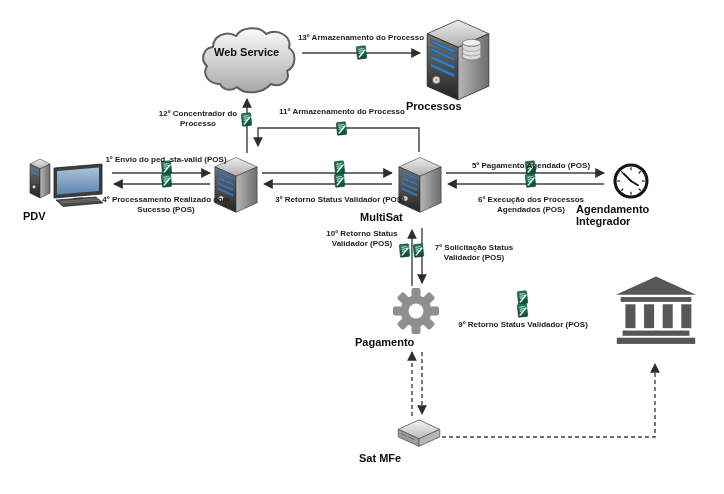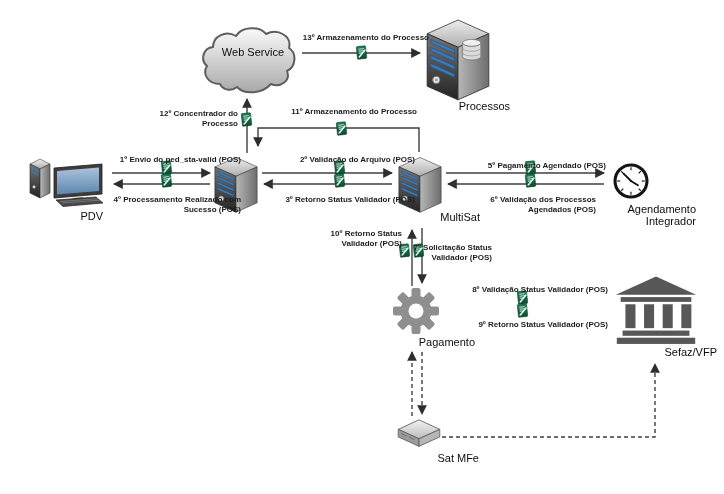--- a/index.html
+++ b/index.html
@@ -8,7 +8,7 @@
   .layer{position:absolute;left:0;top:0;}
   .icon{position:absolute;}
   .flow-label{position:absolute;font-size:8px;font-weight:bold;color:#1c1c1c;
-              text-align:right;line-height:1.2;}
+              text-align:center;line-height:1.2;}
   .node-label{position:absolute;font-size:11px;font-weight:normal;color:#0d0d0d;
               text-align:right;line-height:1.12;}
 </style>

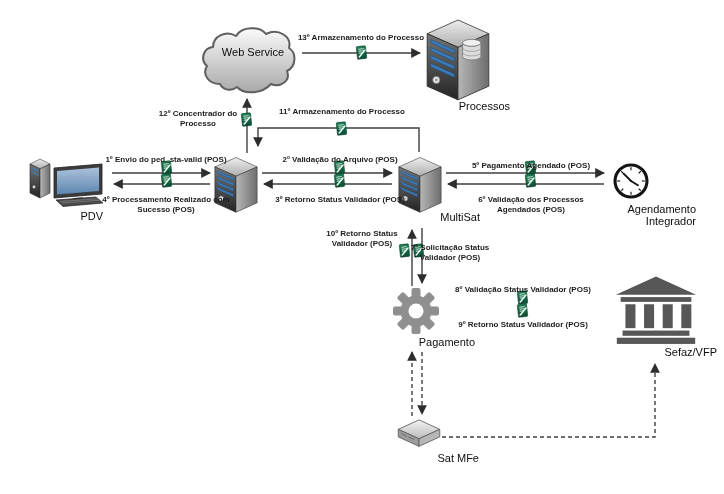--- a/index.html
+++ b/index.html
@@ -9,8 +9,8 @@
   .icon{position:absolute;}
   .flow-label{position:absolute;font-size:8px;font-weight:bold;color:#1c1c1c;
               text-align:center;line-height:1.2;}
-  .node-label{position:absolute;font-size:11px;font-weight:normal;color:#0d0d0d;
-              text-align:right;line-height:1.12;}
+  .node-label{position:absolute;font-size:11px;font-weight:bold;color:#0d0d0d;
+              text-align:left;line-height:1.12;}
 </style>
 </head>
 <body>

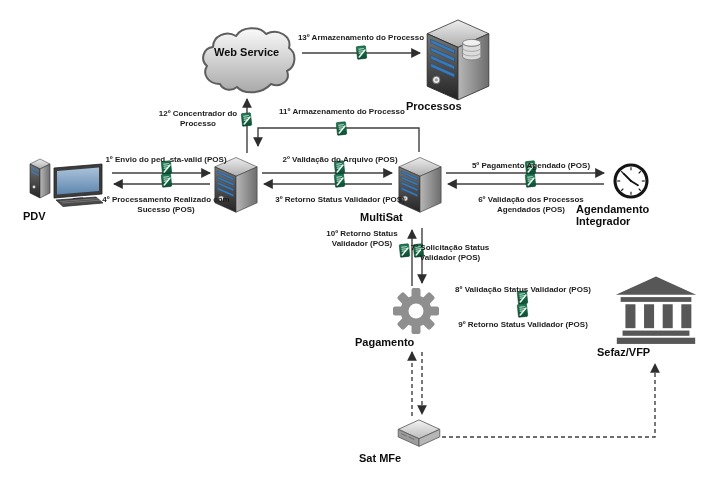--- a/index.html
+++ b/index.html
@@ -211,7 +211,6 @@
 
   <div class="flow-label" style="left:91px;top:155px;width:150px">1º Envio do ped_sta-valid (POS)</div>
   <div class="flow-label" style="left:91px;top:195px;width:150px">4º Processamento Realizado com Sucesso (POS)</div>
-  <div class="flow-label" style="left:265px;top:155px;width:150px">2º Validação do Arquivo (POS)</div>
   <div class="flow-label" style="left:265px;top:195px;width:150px">3º Retorno Status Validador (POS)</div>
   <div class="flow-label" style="left:456px;top:161px;width:150px">5º Pagamento Agendado (POS)</div>
   <div class="flow-label" style="left:466px;top:195px;width:130px">6º Validação dos Processos Agendados (POS)</div>

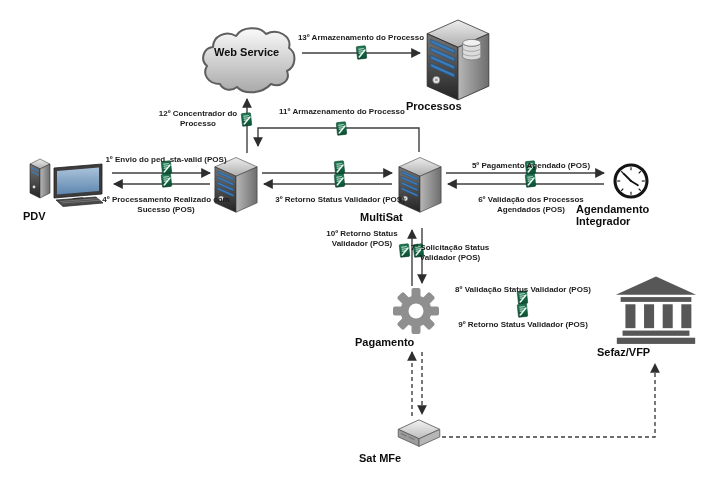--- a/index.html
+++ b/index.html
@@ -213,7 +213,7 @@
   <div class="flow-label" style="left:91px;top:195px;width:150px">4º Processamento Realizado com Sucesso (POS)</div>
   <div class="flow-label" style="left:265px;top:195px;width:150px">3º Retorno Status Validador (POS)</div>
   <div class="flow-label" style="left:456px;top:161px;width:150px">5º Pagamento Agendado (POS)</div>
-  <div class="flow-label" style="left:466px;top:195px;width:130px">6º Validação dos Processos Agendados (POS)</div>
+  <div class="flow-label" style="left:466px;top:195px;width:130px">6º Execução dos Processos Agendados (POS)</div>
   <div class="flow-label" style="left:322px;top:229px;width:80px">10º Retorno Status Validador (POS)</div>
   <div class="flow-label" style="left:408px;top:243px;width:84px">7º Solicitação Status Validador (POS)</div>
   <div class="flow-label" style="left:438px;top:285px;width:170px">8º Validação Status Validador (POS)</div>

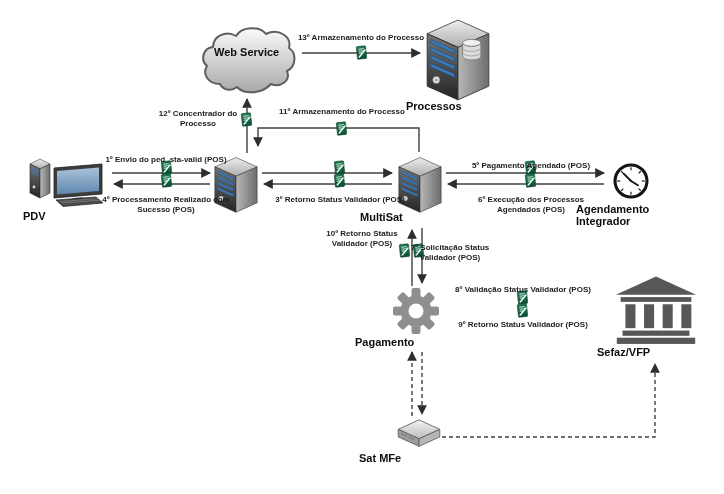--- a/index.html
+++ b/index.html
@@ -215,7 +215,7 @@
   <div class="flow-label" style="left:456px;top:161px;width:150px">5º Pagamento Agendado (POS)</div>
   <div class="flow-label" style="left:466px;top:195px;width:130px">6º Execução dos Processos Agendados (POS)</div>
   <div class="flow-label" style="left:322px;top:229px;width:80px">10º Retorno Status Validador (POS)</div>
-  <div class="flow-label" style="left:408px;top:243px;width:84px">7º Solicitação Status Validador (POS)</div>
+  <div class="flow-label" style="left:432px;top:243px;width:84px">7º Solicitação Status Validador (POS)</div>
   <div class="flow-label" style="left:438px;top:285px;width:170px">8º Validação Status Validador (POS)</div>
   <div class="flow-label" style="left:438px;top:320px;width:170px">9º Retorno Status Validador (POS)</div>
   <div class="flow-label" style="left:267px;top:107px;width:150px">11º Armazenamento do Processo</div>

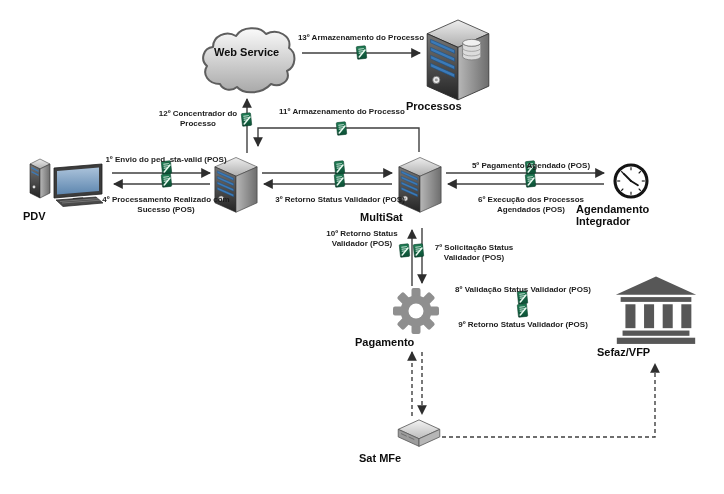--- a/index.html
+++ b/index.html
@@ -216,7 +216,6 @@
   <div class="flow-label" style="left:466px;top:195px;width:130px">6º Execução dos Processos Agendados (POS)</div>
   <div class="flow-label" style="left:322px;top:229px;width:80px">10º Retorno Status Validador (POS)</div>
   <div class="flow-label" style="left:432px;top:243px;width:84px">7º Solicitação Status Validador (POS)</div>
-  <div class="flow-label" style="left:438px;top:285px;width:170px">8º Validação Status Validador (POS)</div>
   <div class="flow-label" style="left:438px;top:320px;width:170px">9º Retorno Status Validador (POS)</div>
   <div class="flow-label" style="left:267px;top:107px;width:150px">11º Armazenamento do Processo</div>
   <div class="flow-label" style="left:158px;top:109px;width:80px">12º Concentrador do Processo</div>

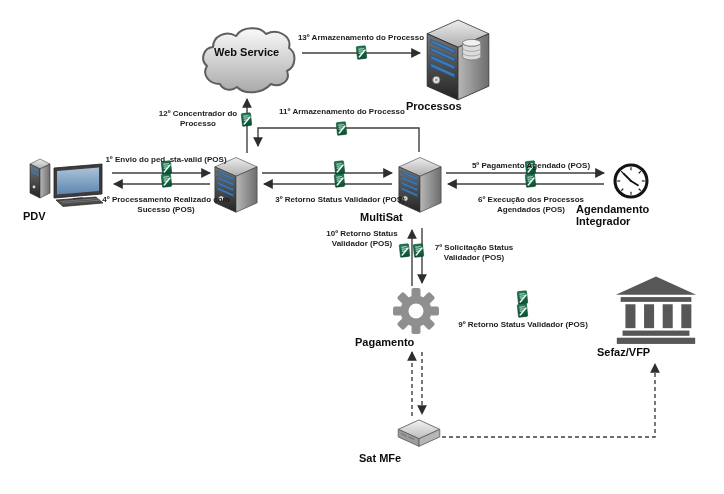--- a/index.html
+++ b/index.html
@@ -199,7 +199,6 @@
       <rect x="4" y="65" width="82" height="6.5"></rect>
     </g>
   </svg>
-  <div class="node-label" style="left:597px;top:346px;width:120px">Sefaz/VFP</div>
 
   <svg class="icon" style="left:396px;top:418px" width="46" height="34" viewBox="0 0 48 36">
     <polygon points="2,12 24,2 46,12 24,22" fill="url(#gradBoxTop)" stroke="#5c5c5c" stroke-width="0.9"></polygon>

